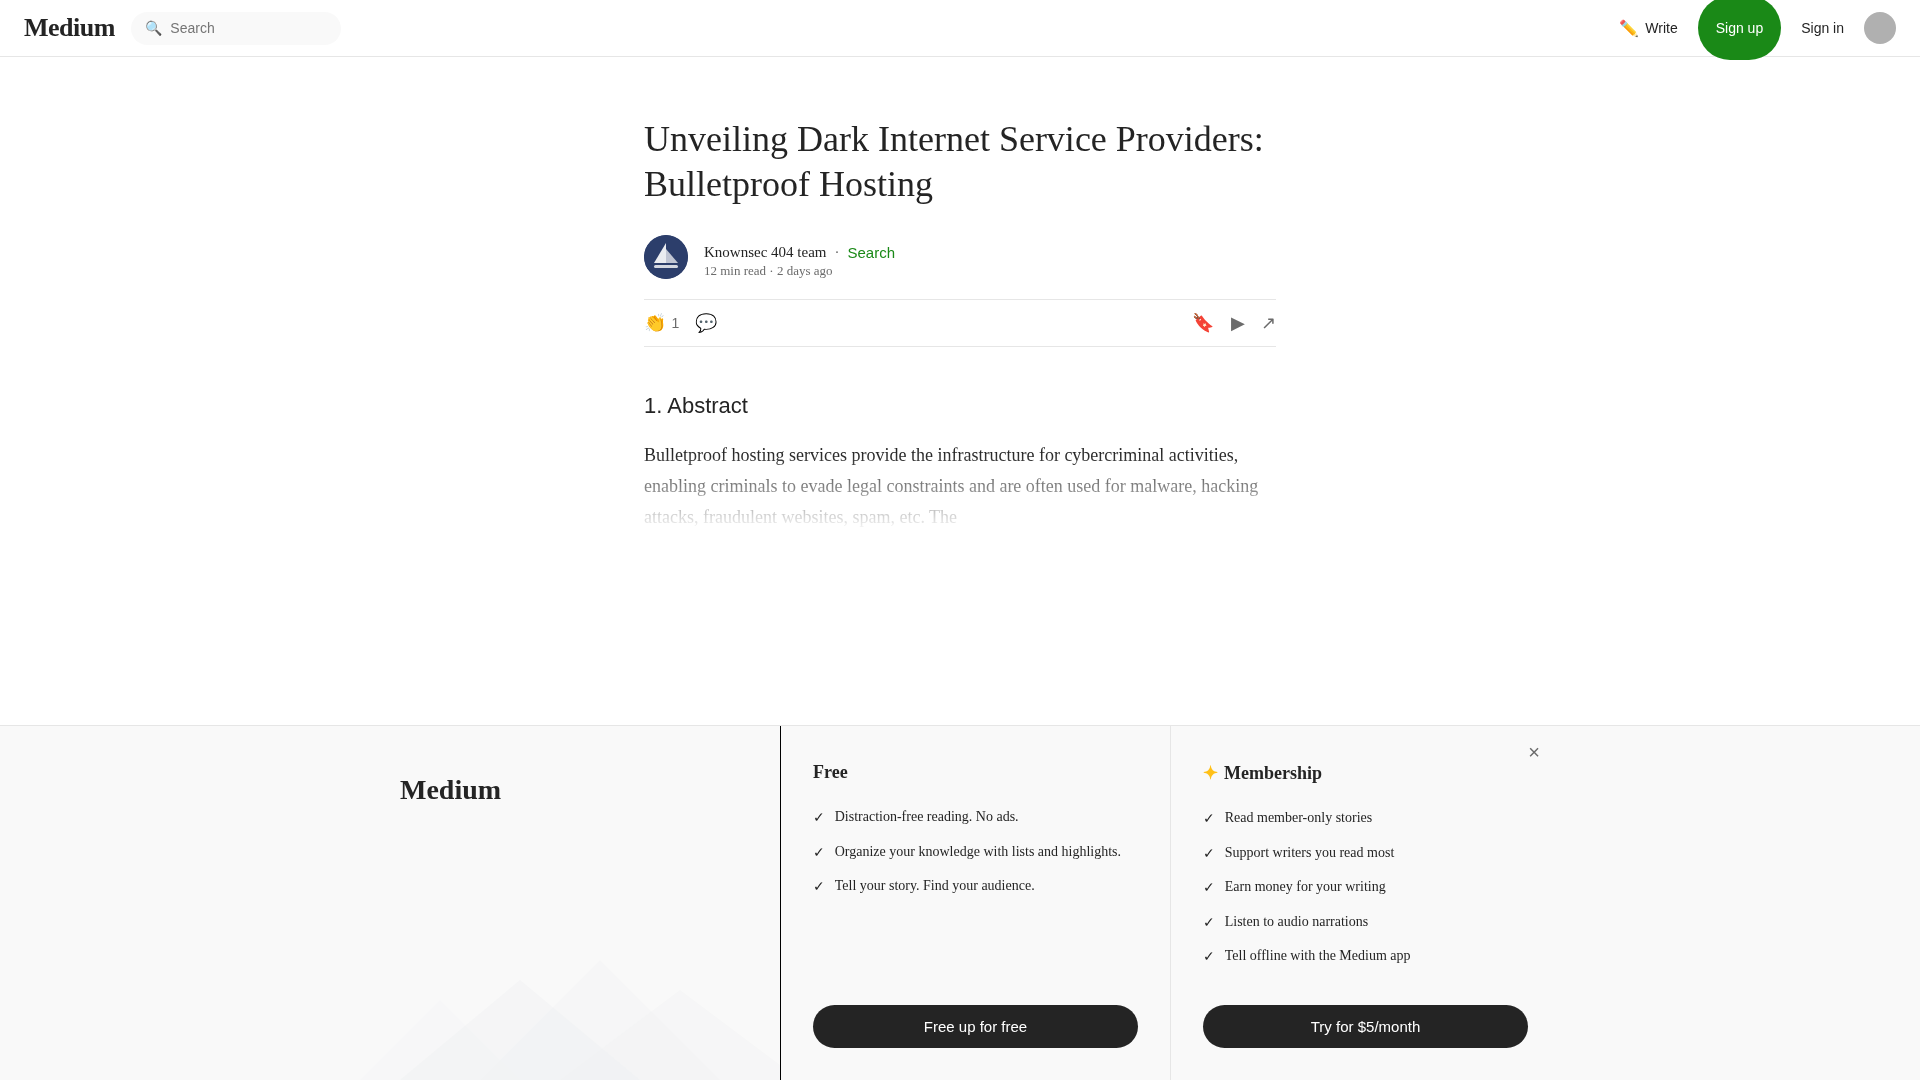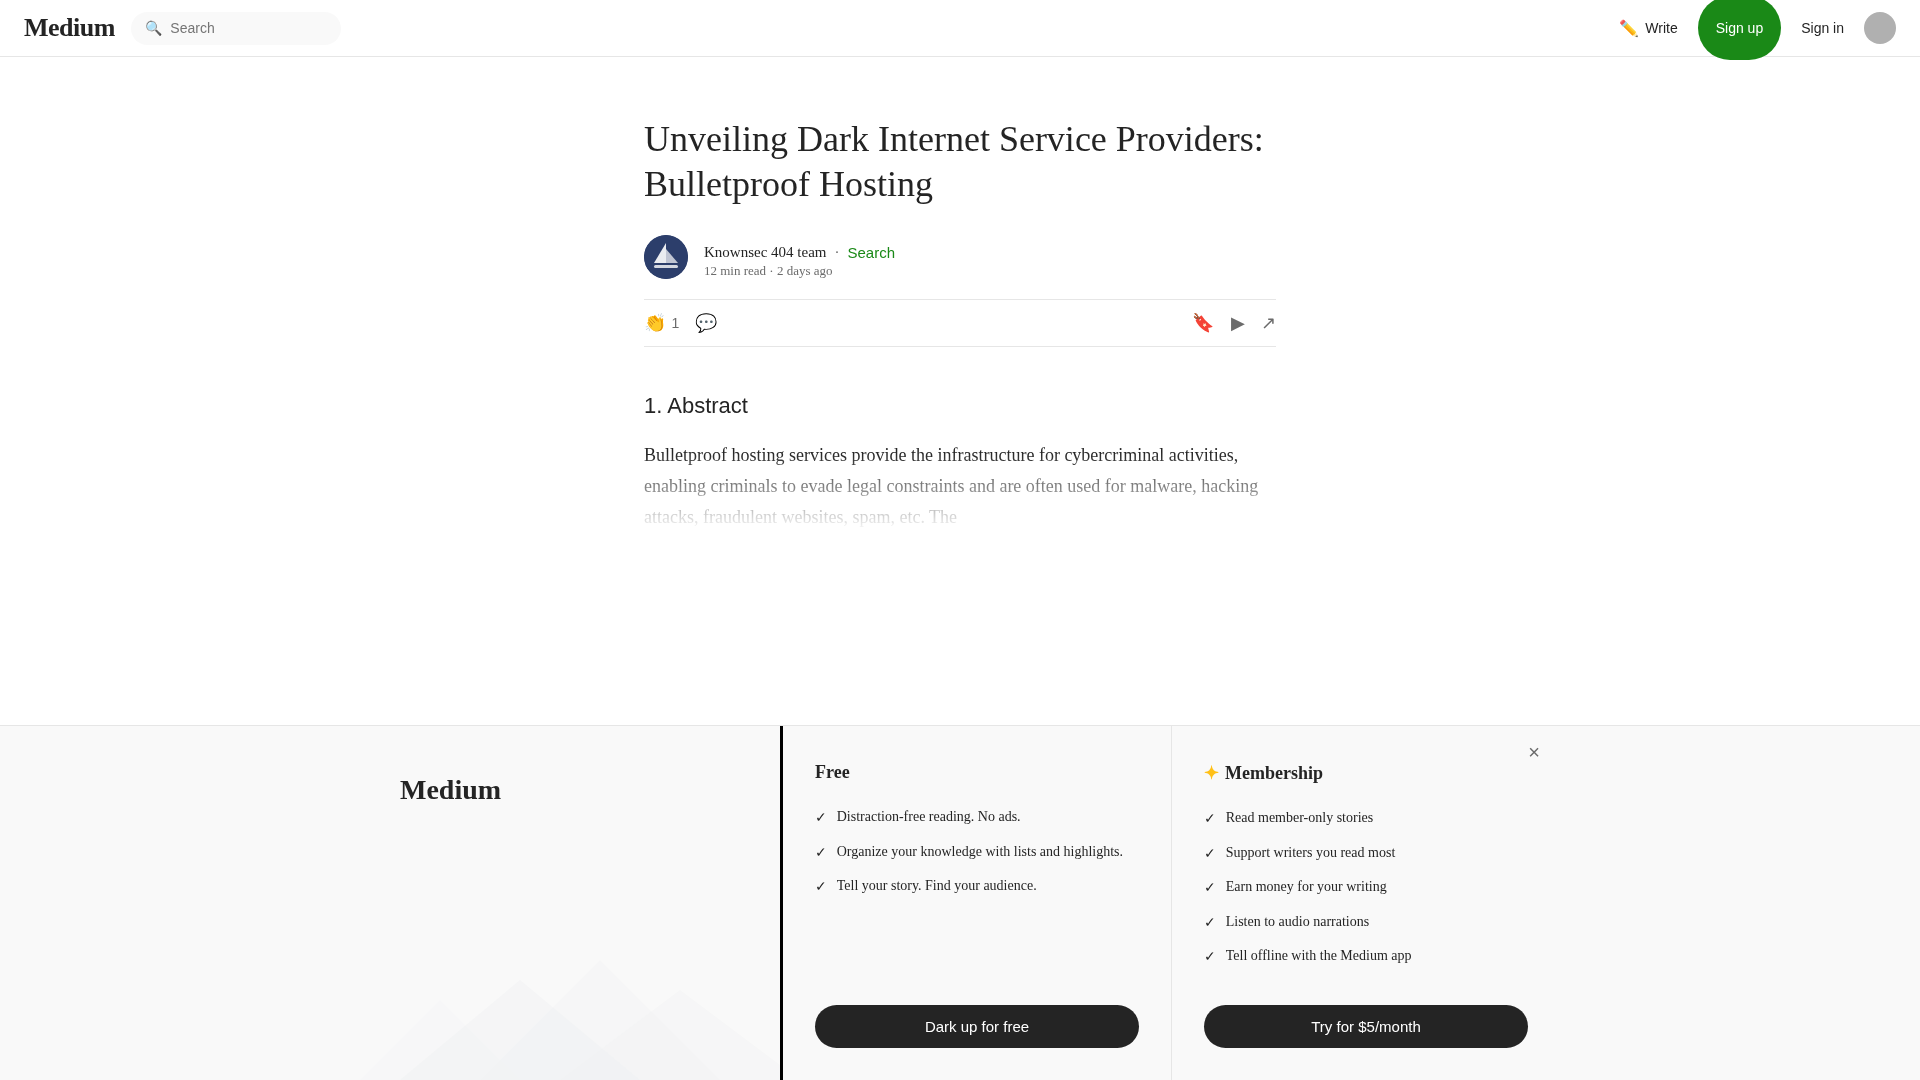--- a/index.html
+++ b/index.html
@@ -188,7 +188,7 @@
     .paywall-columns {
       display: flex;
       flex: 1;
-      border-left: 3px solid #000000;
+      border-left: 1px solid #000000;
     }
     .paywall-column {
       flex: 1;

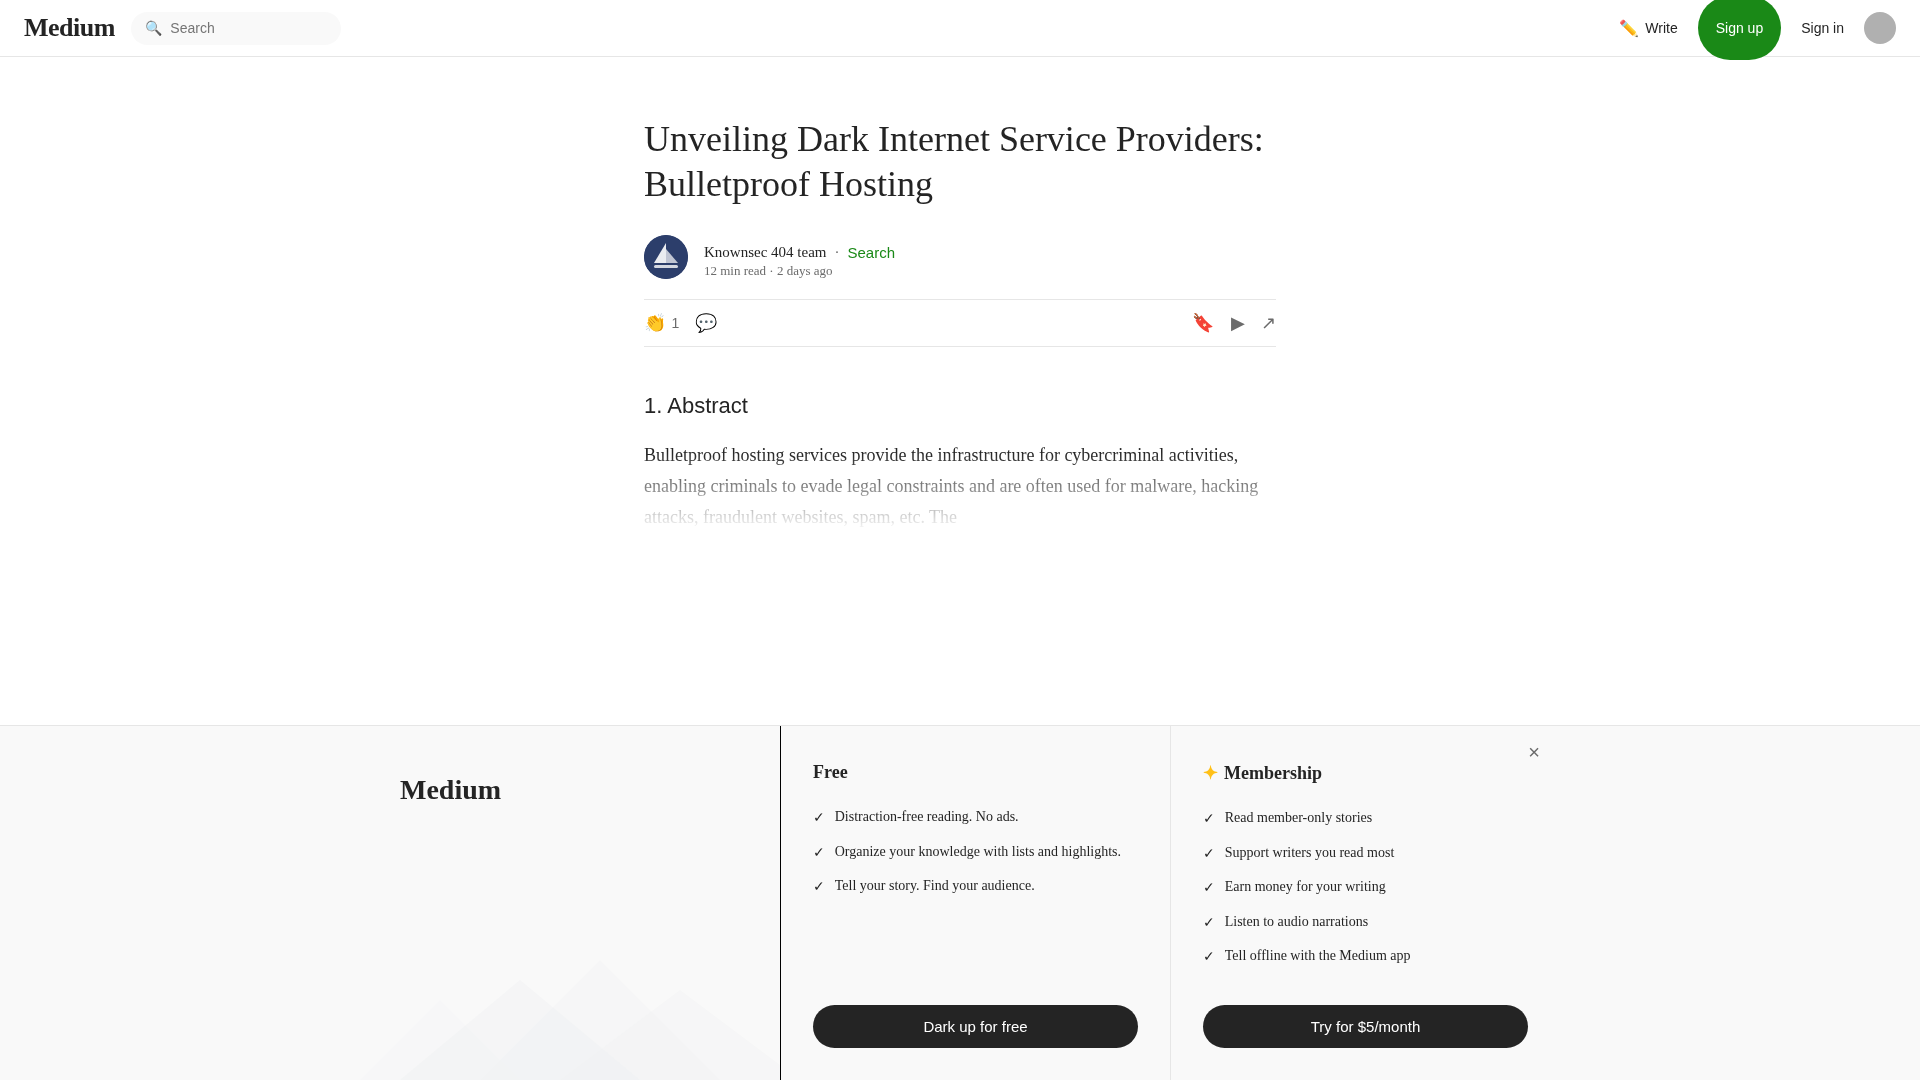--- a/index.html
+++ b/index.html
@@ -363,7 +363,7 @@
             <span>Tell your story. Find your audience.</span>
           </li>
         </ul>
-        <button class="plan-cta">Dark up for free</button>
+        <button class="plan-cta">Free up for free</button>
       </div>
 
       <div class="paywall-column">

